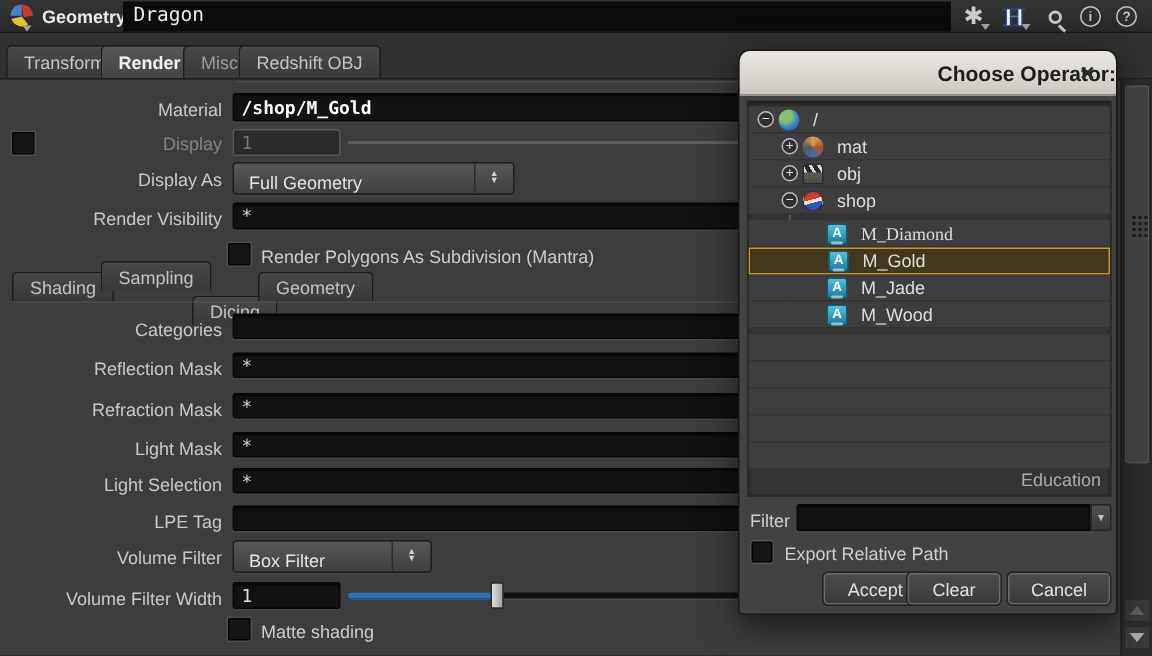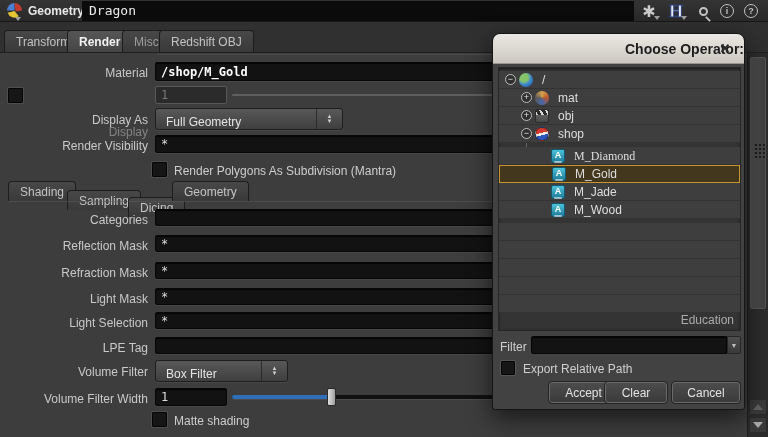--- a/index.html
+++ b/index.html
@@ -182,7 +182,7 @@
   <div class="pfield strong" style="left:155px; top:62px; width:589px; height:19px;">/shop/M_Gold</div>
 
   <div class="checkbox" style="left:8px; top:88px;"></div>
-  <span class="plabel disabled" style="top:89px;margin-top:36px;">Display</span>
+  <span class="plabel disabled" style="top:89px;">Display</span>
   <div class="pfield disabled" style="left:155px; top:86px; width:72px; height:18px;">1</div>
   <div class="slider-ghost" style="left:232px; top:94px; width:512px;"></div>
 

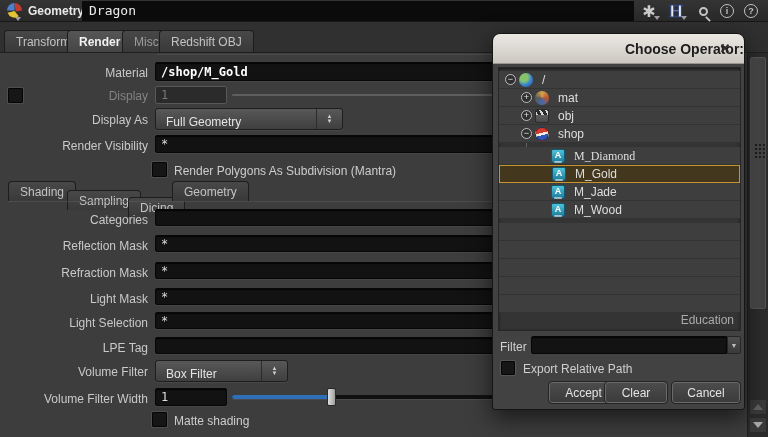--- a/index.html
+++ b/index.html
@@ -202,7 +202,7 @@
   <span class="cb-label" style="left:174px; top:164px;">Render Polygons As Subdivision (Mantra)</span>
 
   <div class="tab" style="left:8px; top:181px; bottom:auto; height:20px; line-height:20px;">Shading</div>
-  <div class="tab" style="left:67px; top:190px; bottom:auto; height:20px; line-height:20px;">Sampling</div>
+  <div class="tab" style="left:67px; top:174px; bottom:auto; height:20px; line-height:20px;">Sampling</div>
   <div class="tab" style="left:128px; top:181px; bottom:auto; height:20px; line-height:20px;margin-top:16px;">Dicing</div>
   <div class="tab" style="left:172px; top:181px; bottom:auto; height:20px; line-height:20px;">Geometry</div>
   <div class="hrule" style="left:8px; top:201px; width:736px;"></div>

